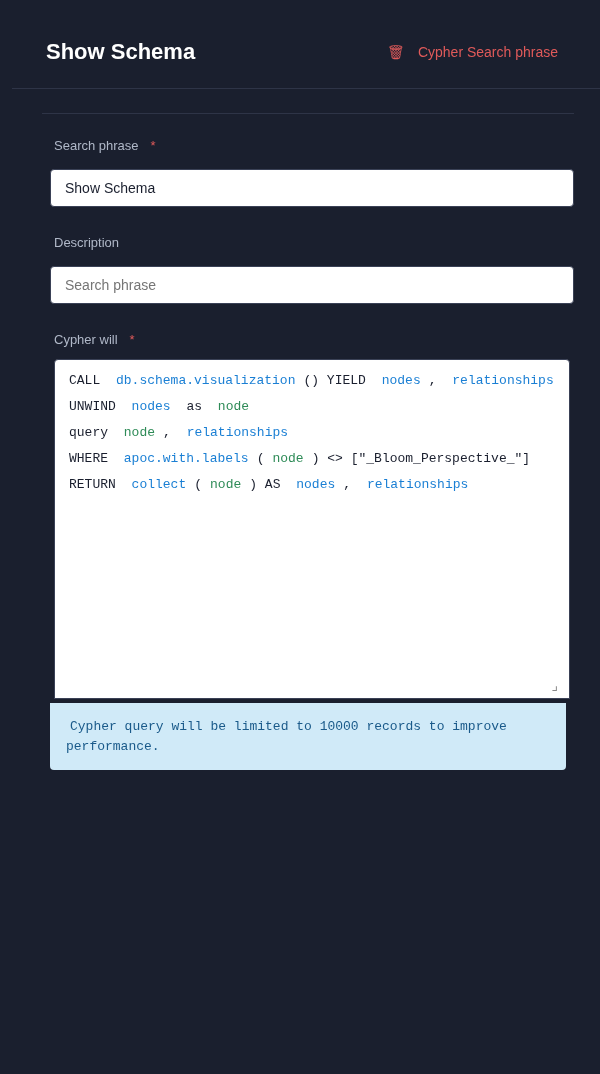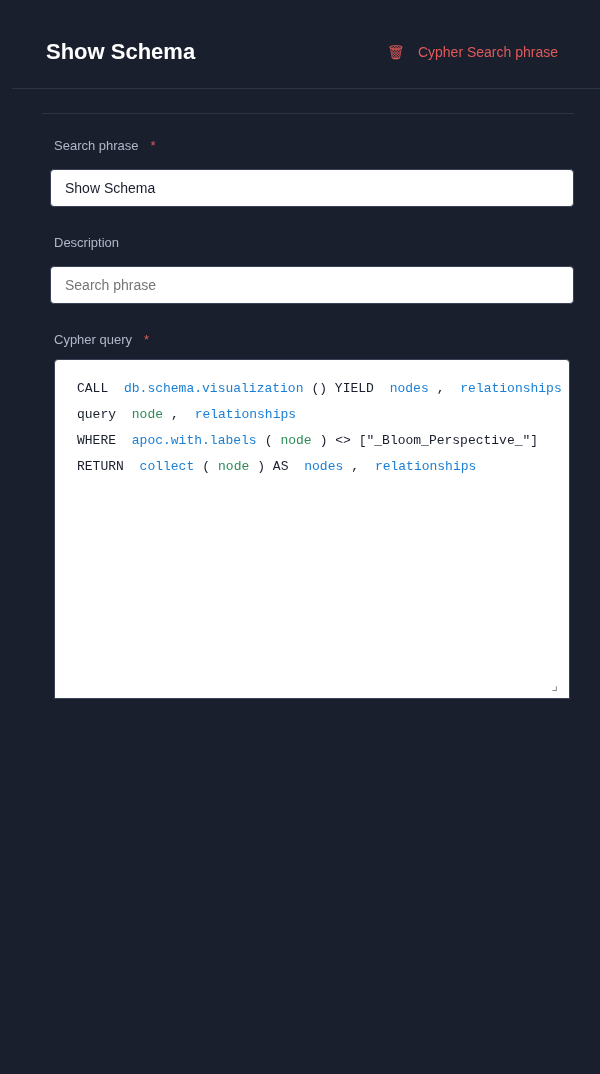--- a/index.html
+++ b/index.html
@@ -165,7 +165,7 @@
 
   <div class="field-group">
     <div class="field-label">
-      <span>Cypher query</span>
+      <span>Cypher will</span>
       <span class="required-star">*</span>
     </div>
 

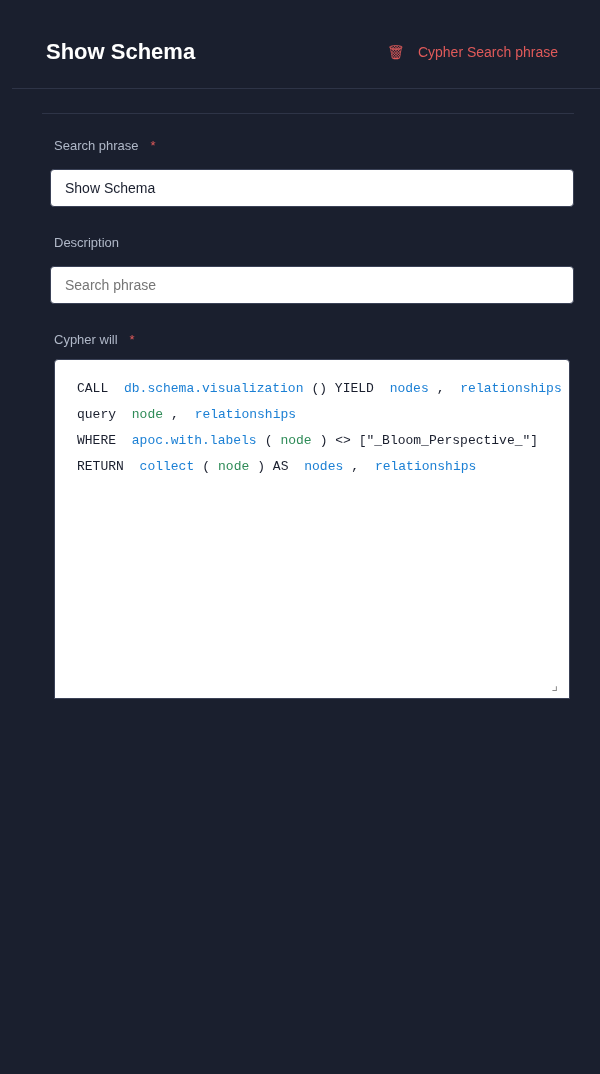--- a/index.html
+++ b/index.html
@@ -91,7 +91,7 @@
       background-color: #ffffff;
       border: 1px solid #3a4156;
       border-radius: 4px 4px 0 0;
-      padding: 14px;
+      padding: 6px;
       font-size: 13px;
       font-family: 'Courier New', Courier, monospace;
       line-height: 1.7;

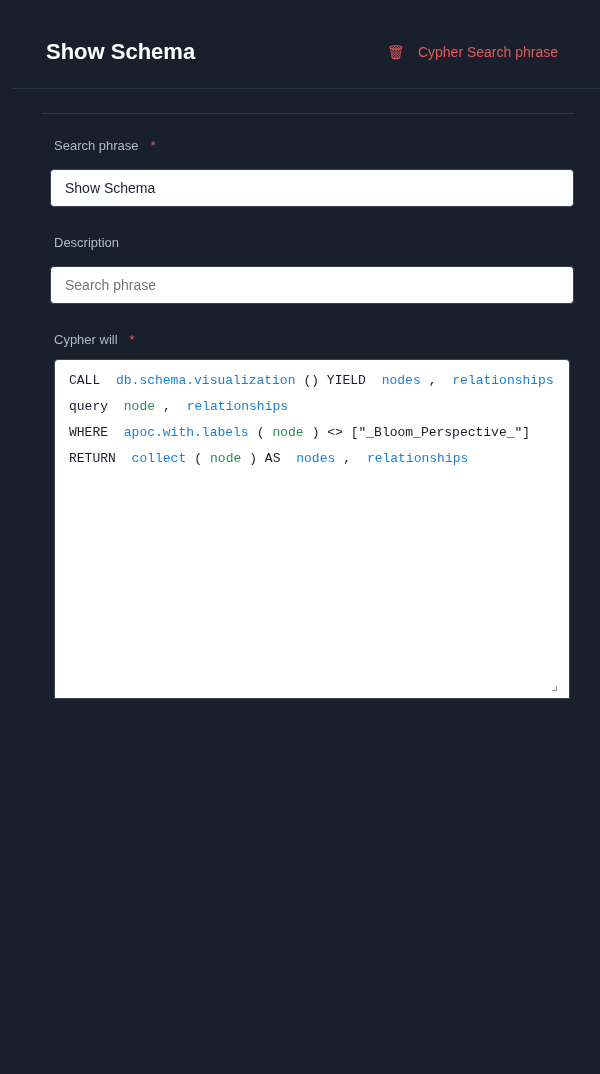--- a/index.html
+++ b/index.html
@@ -172,6 +172,7 @@
     <div class="cypher-wrapper">
       <div class="cypher-display" id="cypher-display">
       <span class="cypher-line"><span style="color: rgb(26, 31, 46);">CALL </span><span style="color: rgb(26, 127, 212);">db.schema.visualization</span><span style="color: rgb(26, 31, 46);">() YIELD </span><span style="color: rgb(26, 127, 212);">nodes</span><span style="color: rgb(26, 31, 46);">, </span><span style="color: rgb(26, 127, 212);">relationships</span></span>
+          <span class="cypher-line"><span style="color: rgb(26, 31, 46);">UNWIND </span><span style="color: rgb(26, 127, 212);">nodes</span><span style="color: rgb(26, 31, 46);"> as </span><span style="color: rgb(46, 139, 87);">node</span></span>
           <span class="cypher-line"><span style="color: rgb(26, 31, 46);">query </span><span style="color: rgb(46, 139, 87);">node</span><span style="color: rgb(26, 31, 46);">, </span><span style="color: rgb(26, 127, 212);">relationships</span></span>
           <span class="cypher-line"><span style="color: rgb(26, 31, 46);">WHERE </span><span style="color: rgb(26, 127, 212);">apoc.with.labels</span><span style="color: rgb(26, 31, 46);">(</span><span style="color: rgb(46, 139, 87);">node</span><span style="color: rgb(26, 31, 46);">) &lt;&gt; ["_Bloom_Perspective_"]</span></span>
           <span class="cypher-line"><span style="color: rgb(26, 31, 46);">RETURN </span><span style="color: rgb(26, 127, 212);">collect</span><span style="color: rgb(26, 31, 46);">(</span><span style="color: rgb(46, 139, 87);">node</span><span style="color: rgb(26, 31, 46);">) AS </span><span style="color: rgb(26, 127, 212);">nodes</span><span style="color: rgb(26, 31, 46);">, </span><span style="color: rgb(26, 127, 212);">relationships</span></span>

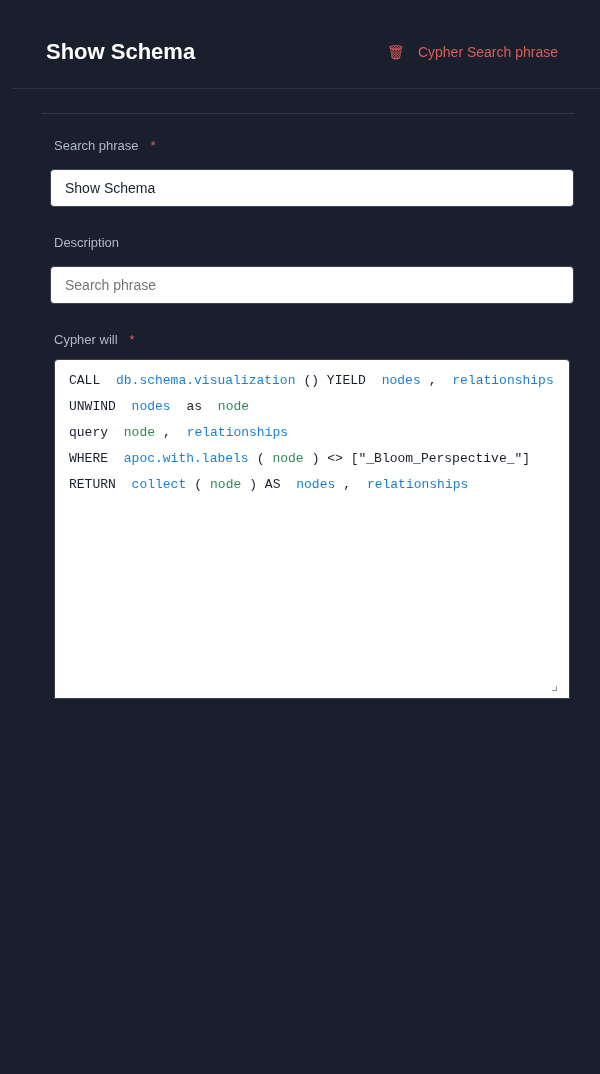--- a/index.html
+++ b/index.html
@@ -179,6 +179,9 @@
         </div>
     </div>
 
+    <div class="info-box">
+      <span>Cypher query will be limited to 10000 records to improve performance.</span>
+    </div>
   </div>
 </div>
 

